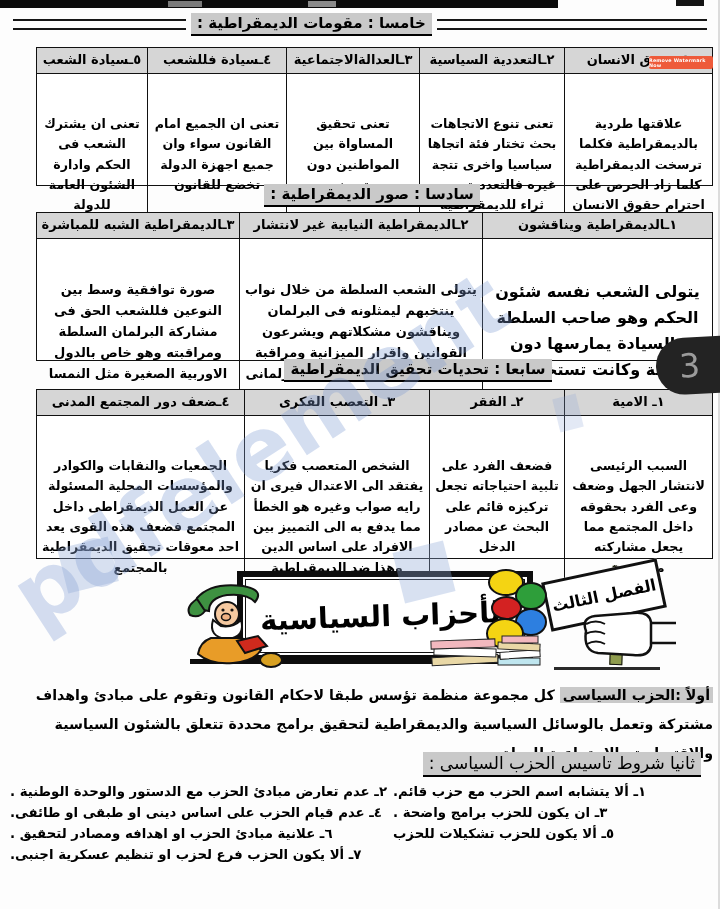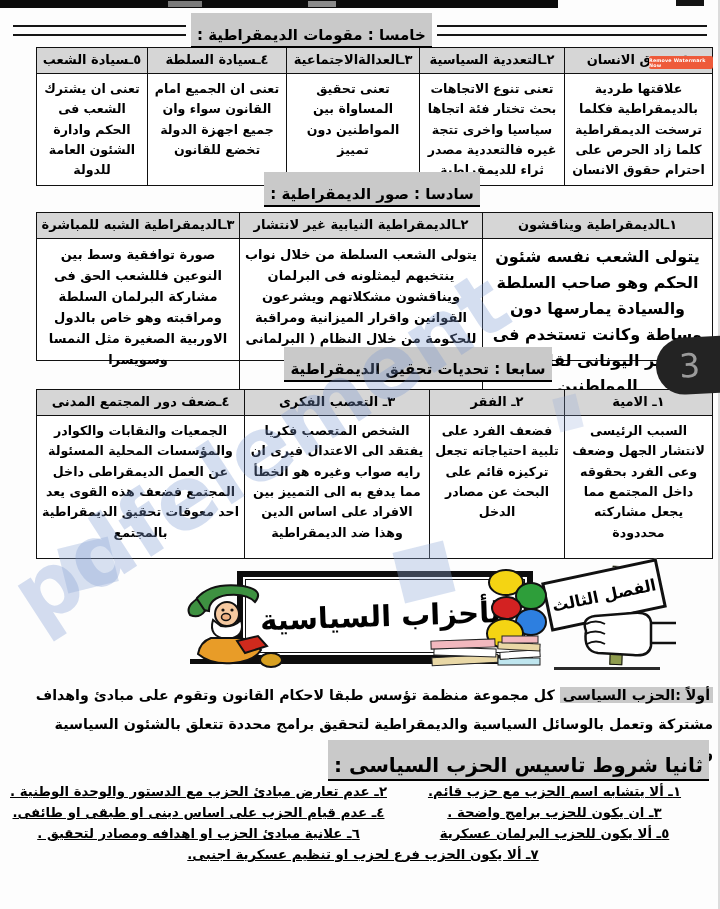--- a/index.html
+++ b/index.html
@@ -13,7 +13,7 @@
   .edge-line{position:absolute;right:0;top:0;width:2px;height:100%;background:#dcdcdc;}
   
   .sec-title{position:absolute;font-weight:bold;font-size:15px;white-space:nowrap;z-index:3;}
-  .hl{background:#c9c9c9;border-bottom:2.5px solid #000;padding:13px 6px 2px;}
+  .hl{background:#c9c9c9;border-bottom:2.5px solid #000;padding:1px 6px 2px;}
   .title-row{position:absolute;left:8px;right:8px;top:13px;display:flex;align-items:center;z-index:3;}
   .dline{height:7px;border-top:2px solid #161616;border-bottom:2px solid #161616;margin:0 5px;}
   

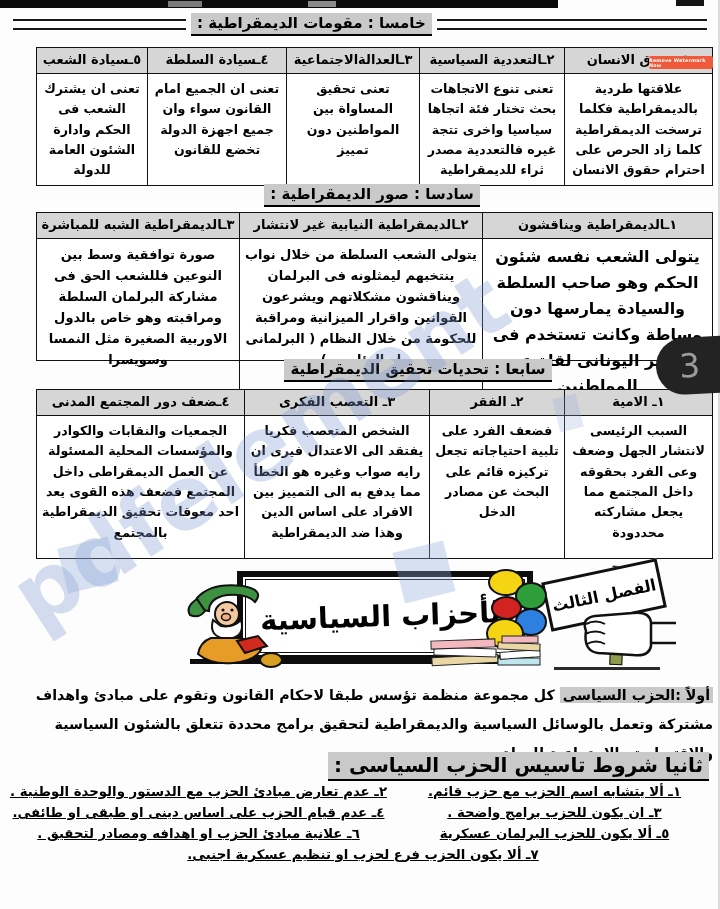--- a/index.html
+++ b/index.html
@@ -18,7 +18,7 @@
   .dline{height:7px;border-top:2px solid #161616;border-bottom:2px solid #161616;margin:0 5px;}
   
   .tbl{position:absolute;display:grid;direction:rtl;border:1.5px solid #111;background:#fff;box-sizing:border-box;z-index:2;}
-  .col{display:flex;flex-direction:column;border-left:1.2px solid #111;min-width:0;}
+  .col{display:flex;flex-direction:column;border-left:1.2px solid #111;min-width:0;gap:35px;}
   .col:last-child{border-left:none;}
   .hd{background:#d6d6d6;border-bottom:1.2px solid #111;font-weight:bold;text-align:center;
       padding:4px 2px;font-size:13px;line-height:1.3;}

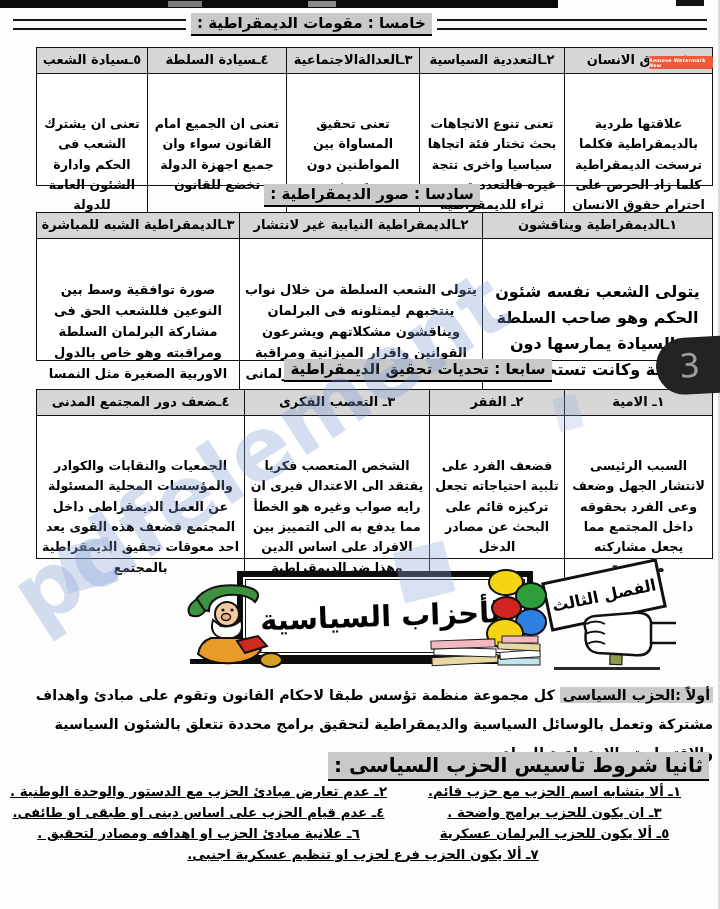--- a/index.html
+++ b/index.html
@@ -92,7 +92,7 @@
       <div class="bd">تعنى تحقيق المساواة بين المواطنين دون تمييز</div>
     </div>
     <div class="col">
-      <div class="hd">٤ـسيادة السلطة</div>
+      <div class="hd">٤ـسيادة فللشعب</div>
       <div class="bd">تعنى ان الجميع امام القانون سواء وان جميع اجهزة الدولة تخضع للقانون</div>
     </div>
     <div class="col">

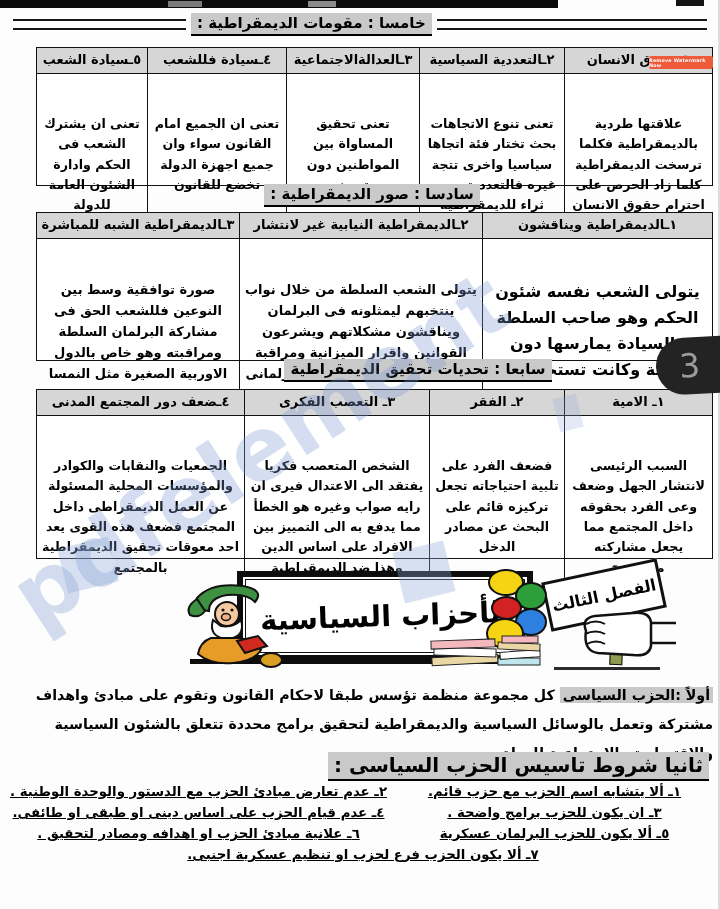--- a/index.html
+++ b/index.html
@@ -44,7 +44,7 @@
   .definition{position:absolute;right:7px;left:7px;top:681px;font-size:14.2px;font-weight:bold;
       line-height:2.05;text-align:right;z-index:3;}
   .hl2{background:#c9c9c9;padding:0 3px;}
-  .cond-title{position:absolute;right:11px;top:753px;font-size:20px;font-weight:bold;z-index:3;}
+  .cond-title{position:absolute;right:19px;top:753px;font-size:17px;font-weight:normal;z-index:3;}
   .conds{position:absolute;left:4px;right:4px;top:784px;display:grid;grid-template-columns:1fr 1fr;
       row-gap:6px;direction:rtl;font-size:13.3px;font-weight:bold;z-index:3;}
   .cond{text-align:center;padding-left:6px;white-space:nowrap;overflow:visible;text-decoration:underline;}

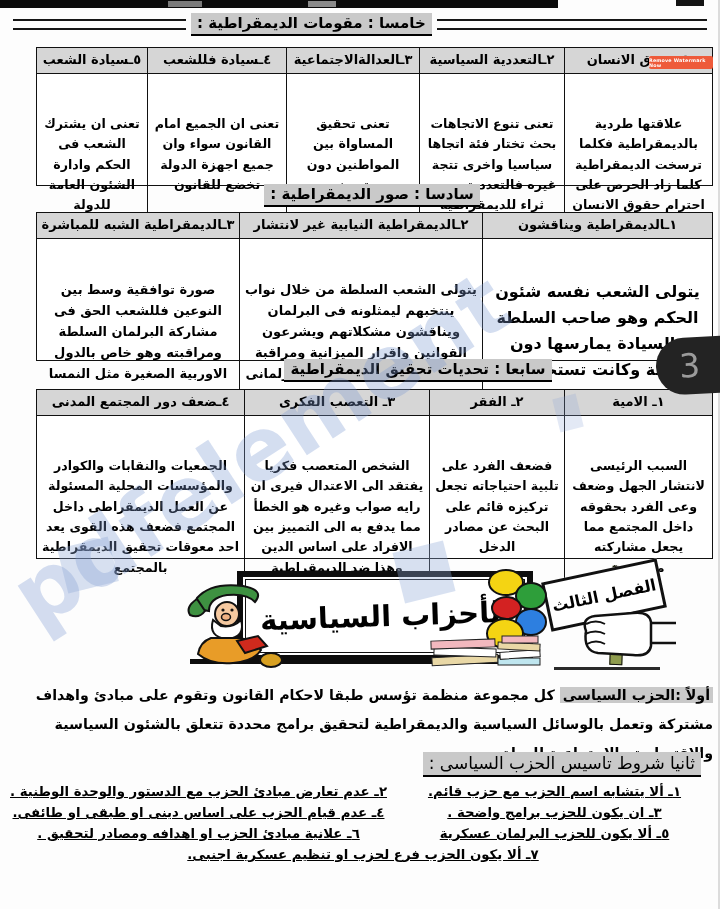--- a/index.html
+++ b/index.html
@@ -47,7 +47,7 @@
   .cond-title{position:absolute;right:19px;top:753px;font-size:17px;font-weight:normal;z-index:3;}
   .conds{position:absolute;left:4px;right:4px;top:784px;display:grid;grid-template-columns:1fr 1fr;
       row-gap:6px;direction:rtl;font-size:13.3px;font-weight:bold;z-index:3;}
-  .cond{text-align:center;padding-left:6px;white-space:nowrap;overflow:visible;text-decoration:underline;}
+  .cond{text-align:left;padding-left:6px;white-space:nowrap;overflow:visible;}
   .cond-span{grid-column:1 / span 2;}
   
   .wm-text{position:absolute;left:-30px;top:398px;width:580px;text-align:center;transform:rotate(-33deg);

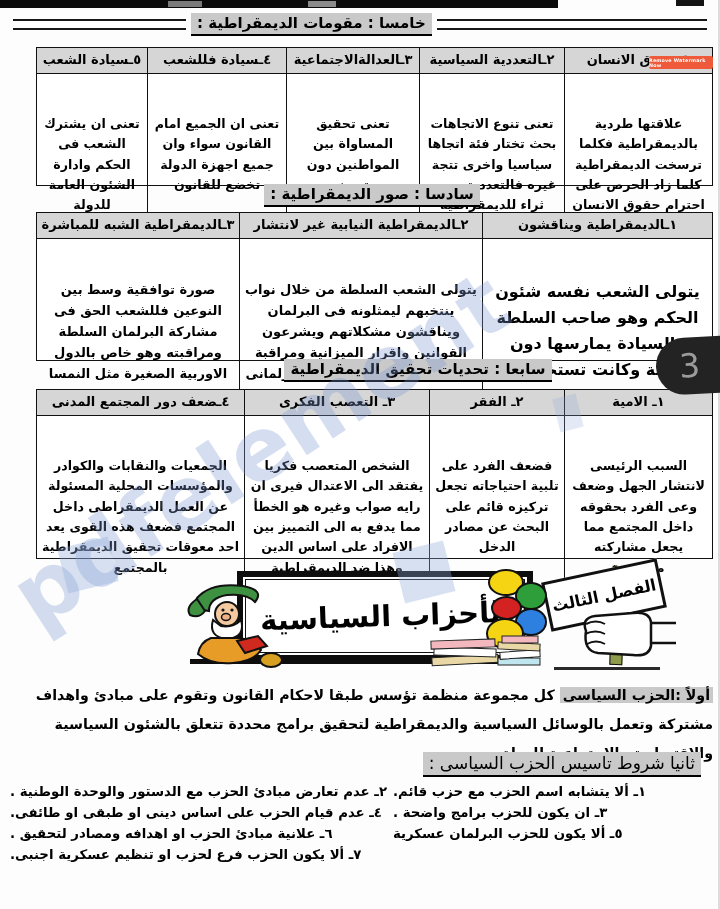--- a/index.html
+++ b/index.html
@@ -201,7 +201,7 @@
     <div class="cond">٢ـ عدم تعارض مبادئ الحزب مع الدستور والوحدة الوطنية .</div>
     <div class="cond">٣ـ ان يكون للحزب برامج واضحة .</div>
     <div class="cond">٤ـ عدم قيام الحزب على اساس دينى او طبقى او طائفى.</div>
-    <div class="cond">٥ـ ألا يكون للحزب البرلمان عسكرية</div>
+    <div class="cond">٥ـ ألا يكون للحزب تشكيلات للحزب</div>
     <div class="cond">٦ـ علانية مبادئ الحزب او اهدافه ومصادر لتحقيق .</div>
     <div class="cond cond-span">٧ـ ألا يكون الحزب فرع لحزب او تنظيم عسكرية اجنبى.</div>
   </div>

